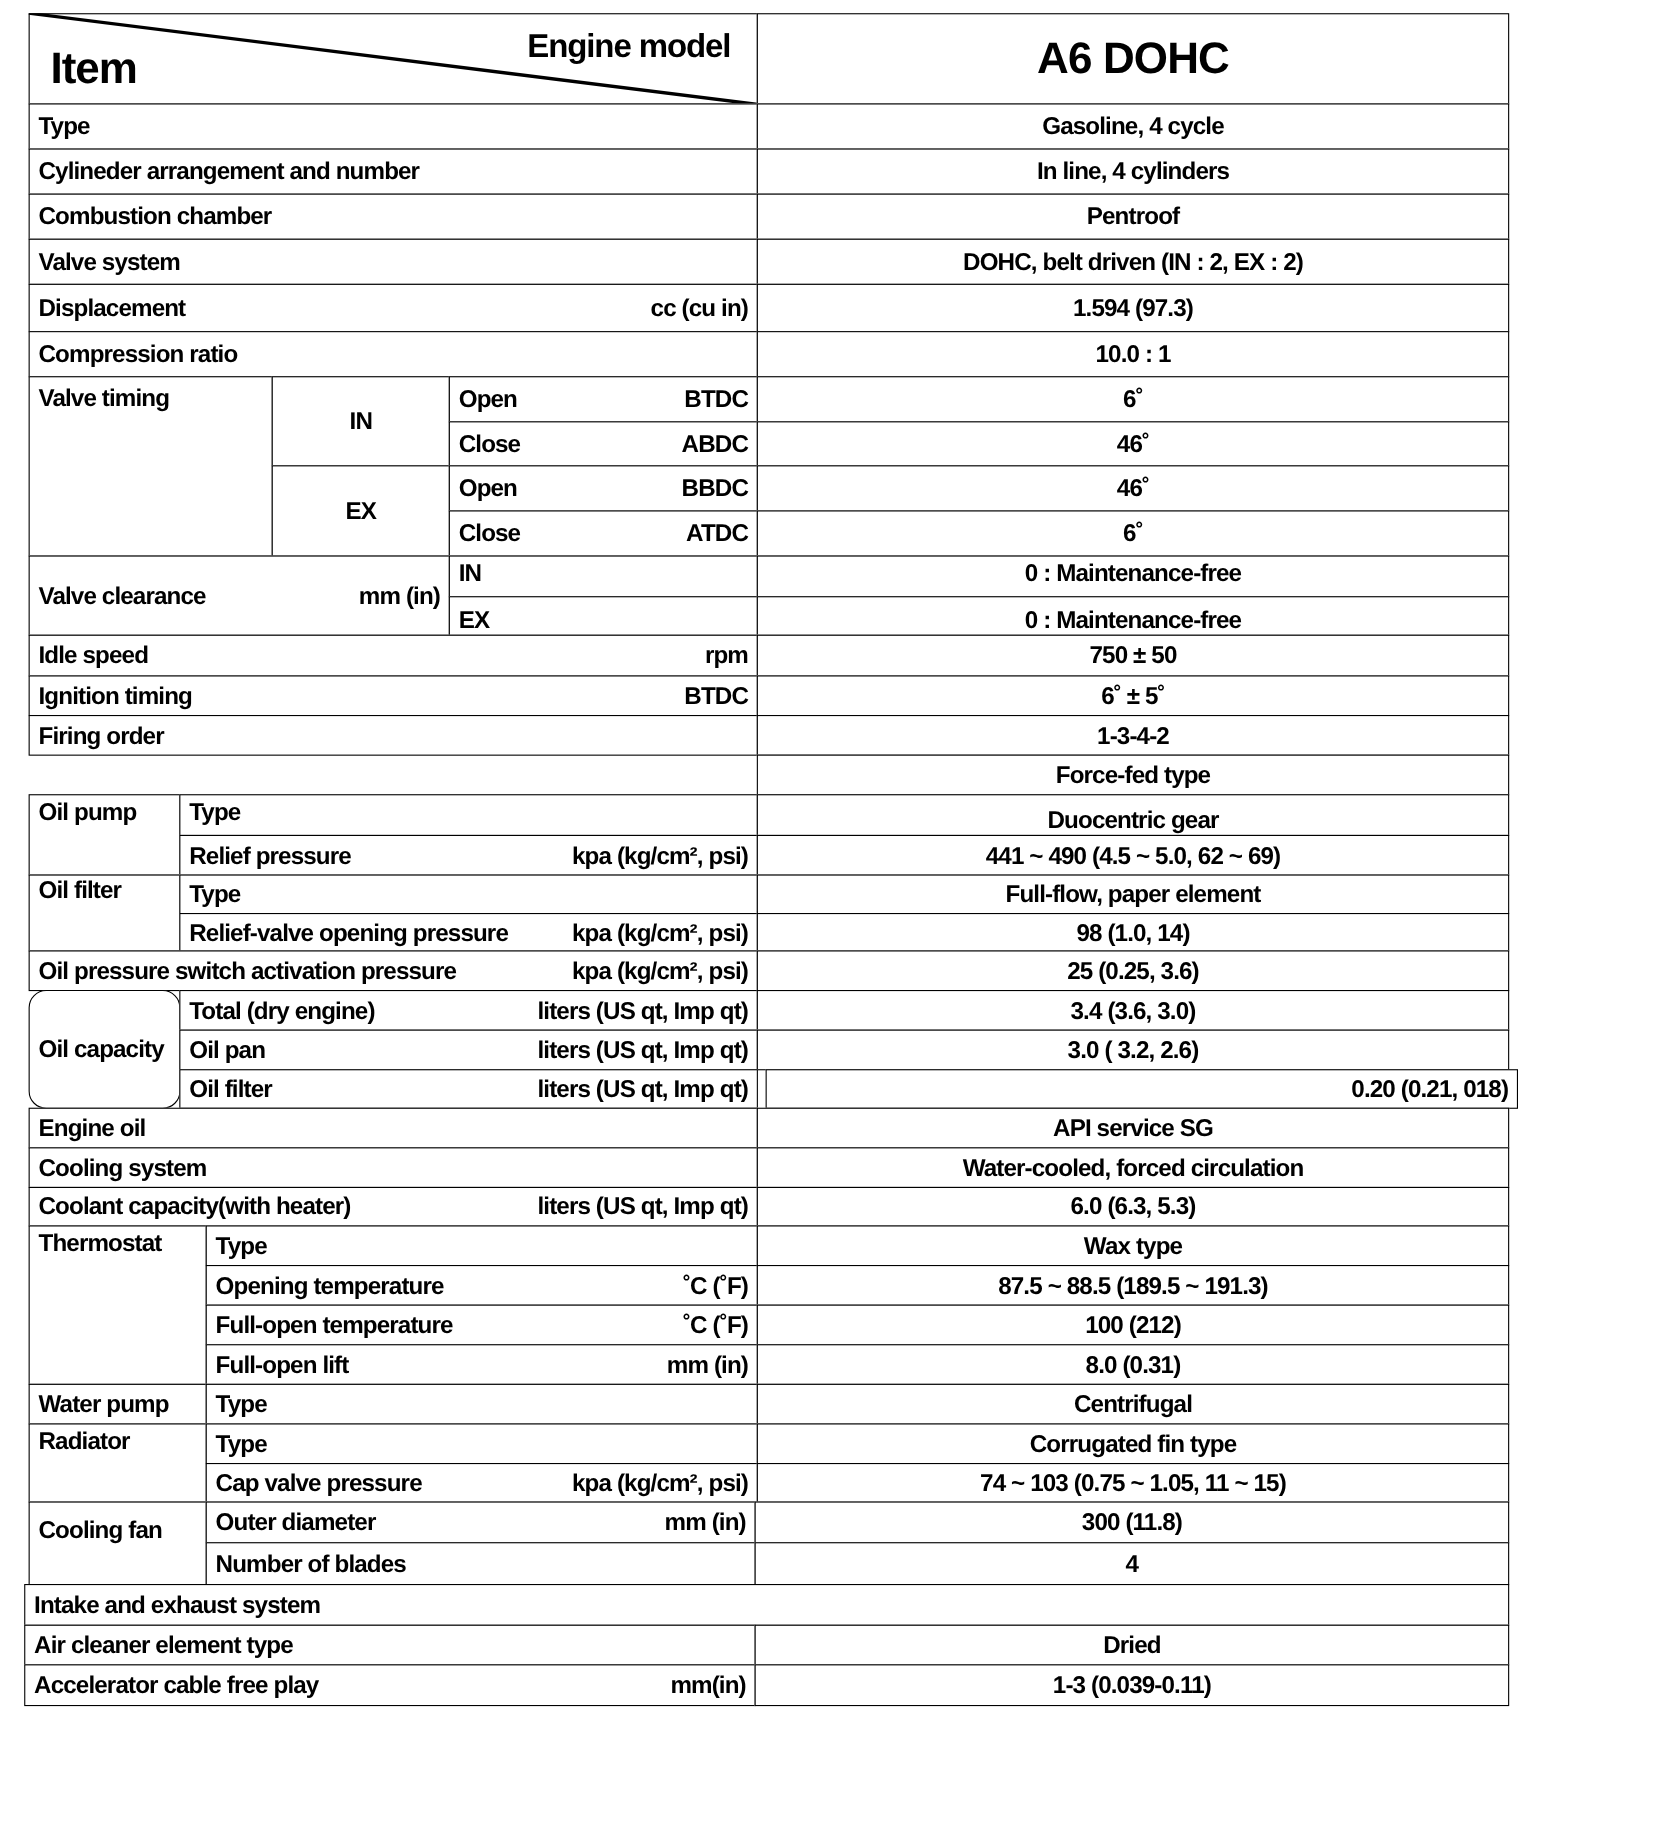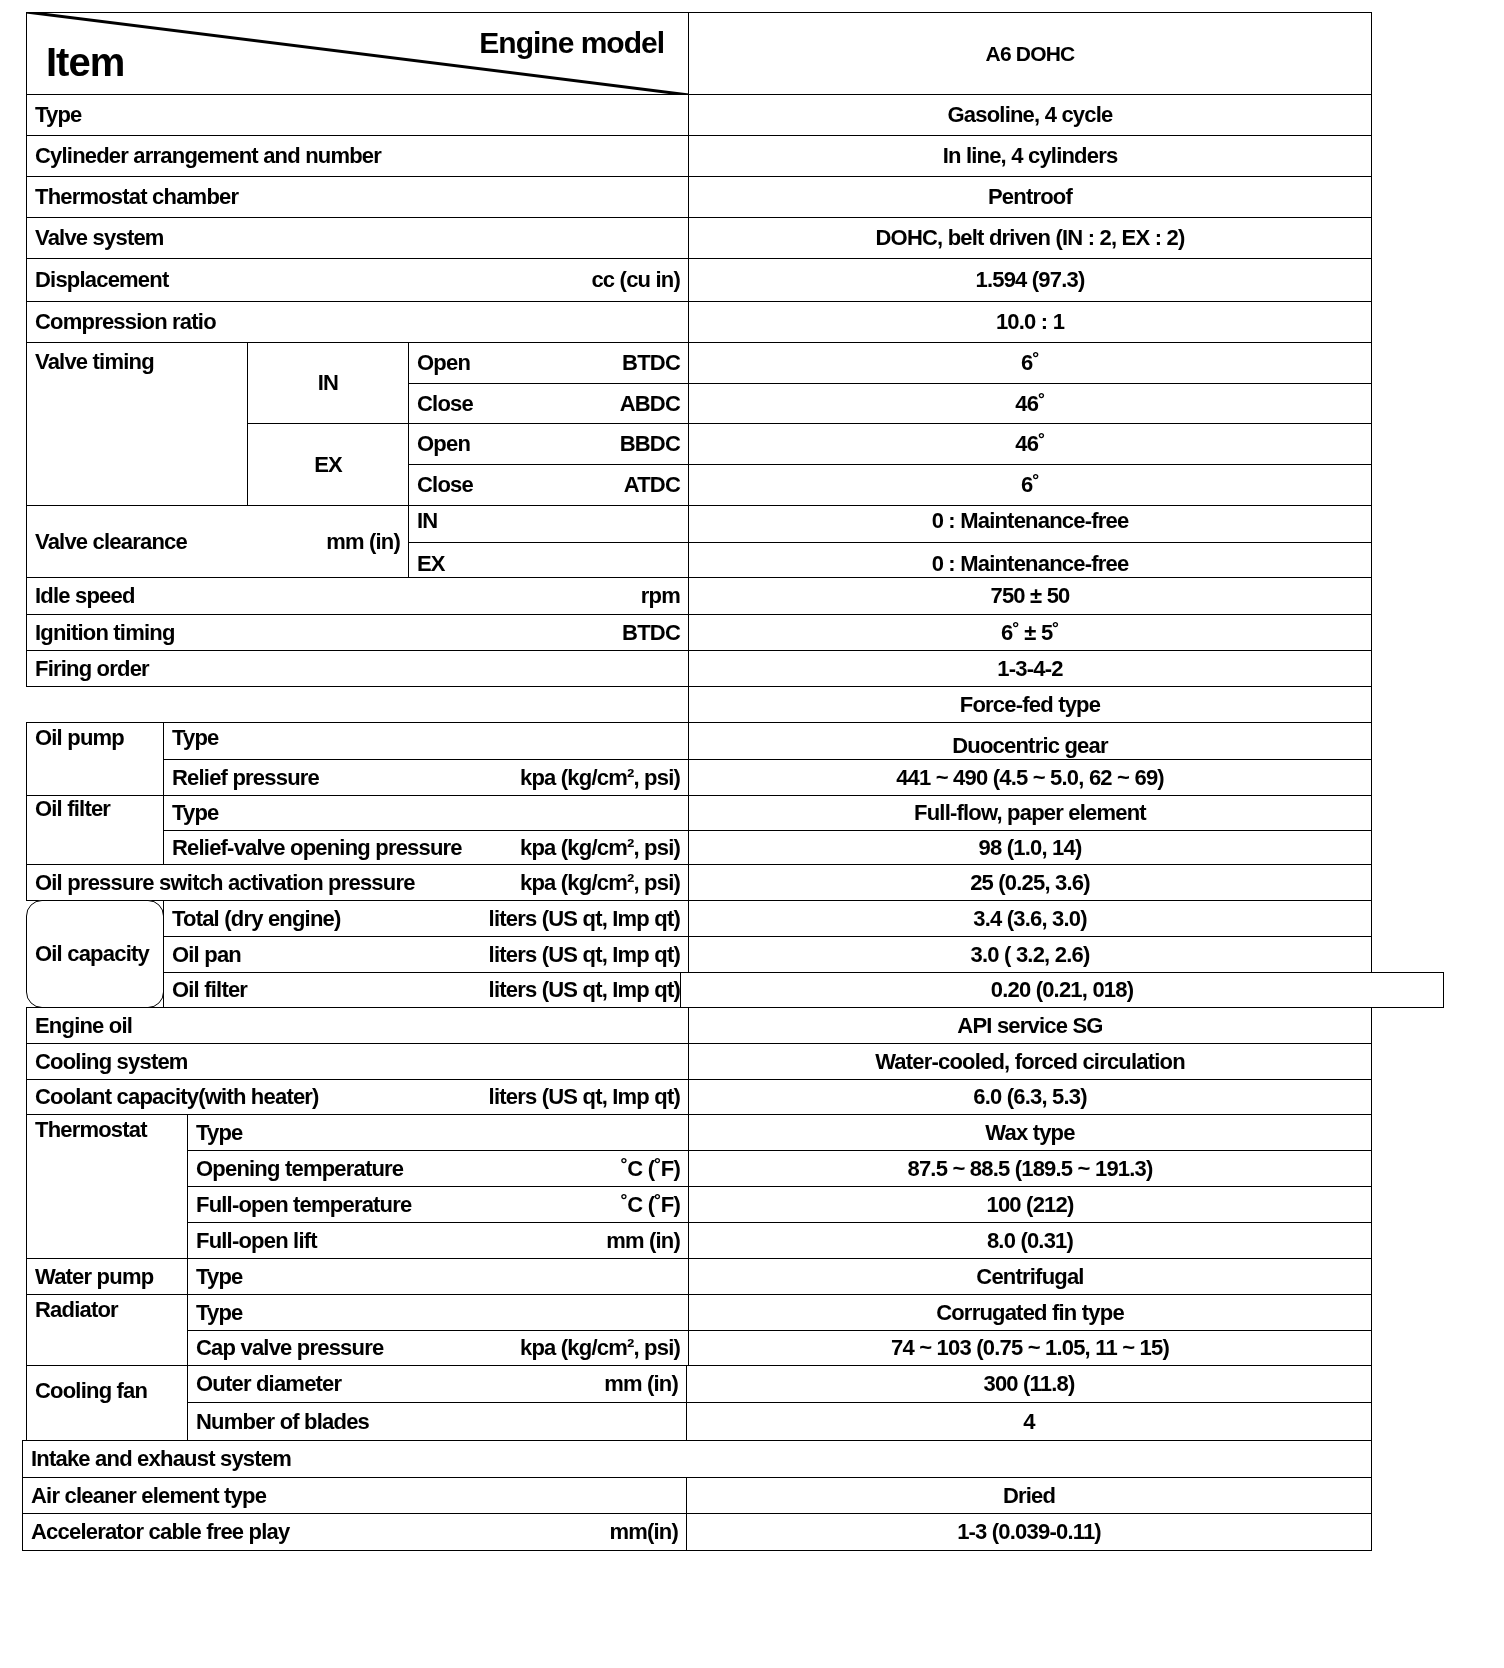--- a/index.html
+++ b/index.html
@@ -16,7 +16,7 @@
   .c .unit { margin-left: 8px; }
   .hdr-item { position: absolute; left: 46px; top: 40px; font-size: 40px; font-weight: bold; letter-spacing: -1px; }
   .hdr-model { position: absolute; right: 840px; top: 26px; font-size: 30px; font-weight: bold; letter-spacing: -1px; }
-  .hdr-val { font-size: 21px; }
+  .hdr-val { font-size: 40px; }
   svg.diag { position: absolute; left: 26px; top: 12px; }
 </style>
 </head>

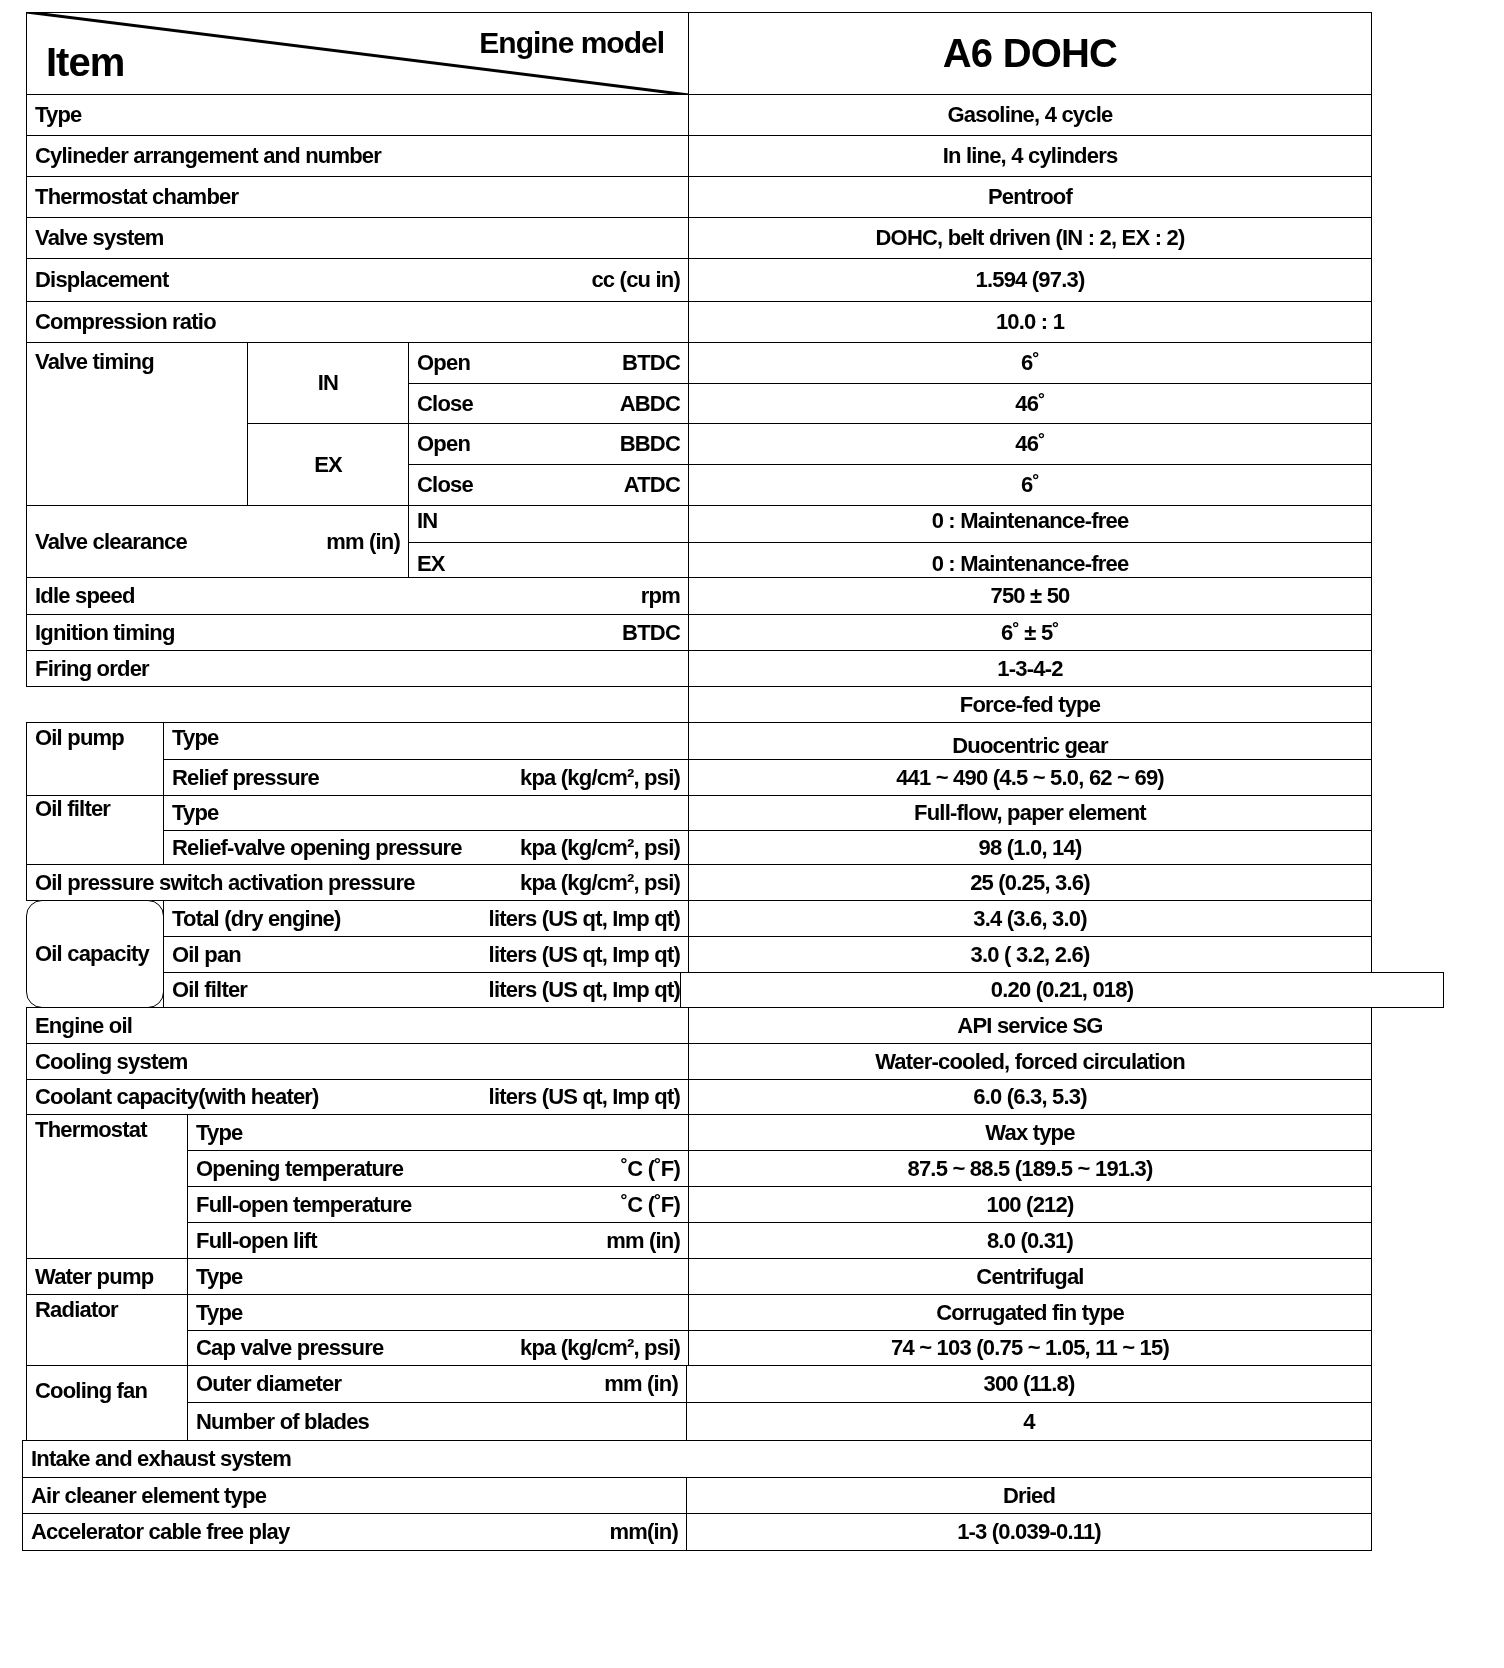--- a/index.html
+++ b/index.html
@@ -49,7 +49,7 @@
     </div>
 
   <div class="c" style="left:26px;top:176px;width:663px;height:42px;">
-      <span class="lbl">Thermostat chamber</span>
+      <span class="lbl">Combustion chamber</span>
     </div>
   <div class="c val" style="left:688px;top:176px;width:684px;height:42px;">
       <span>Pentroof</span>

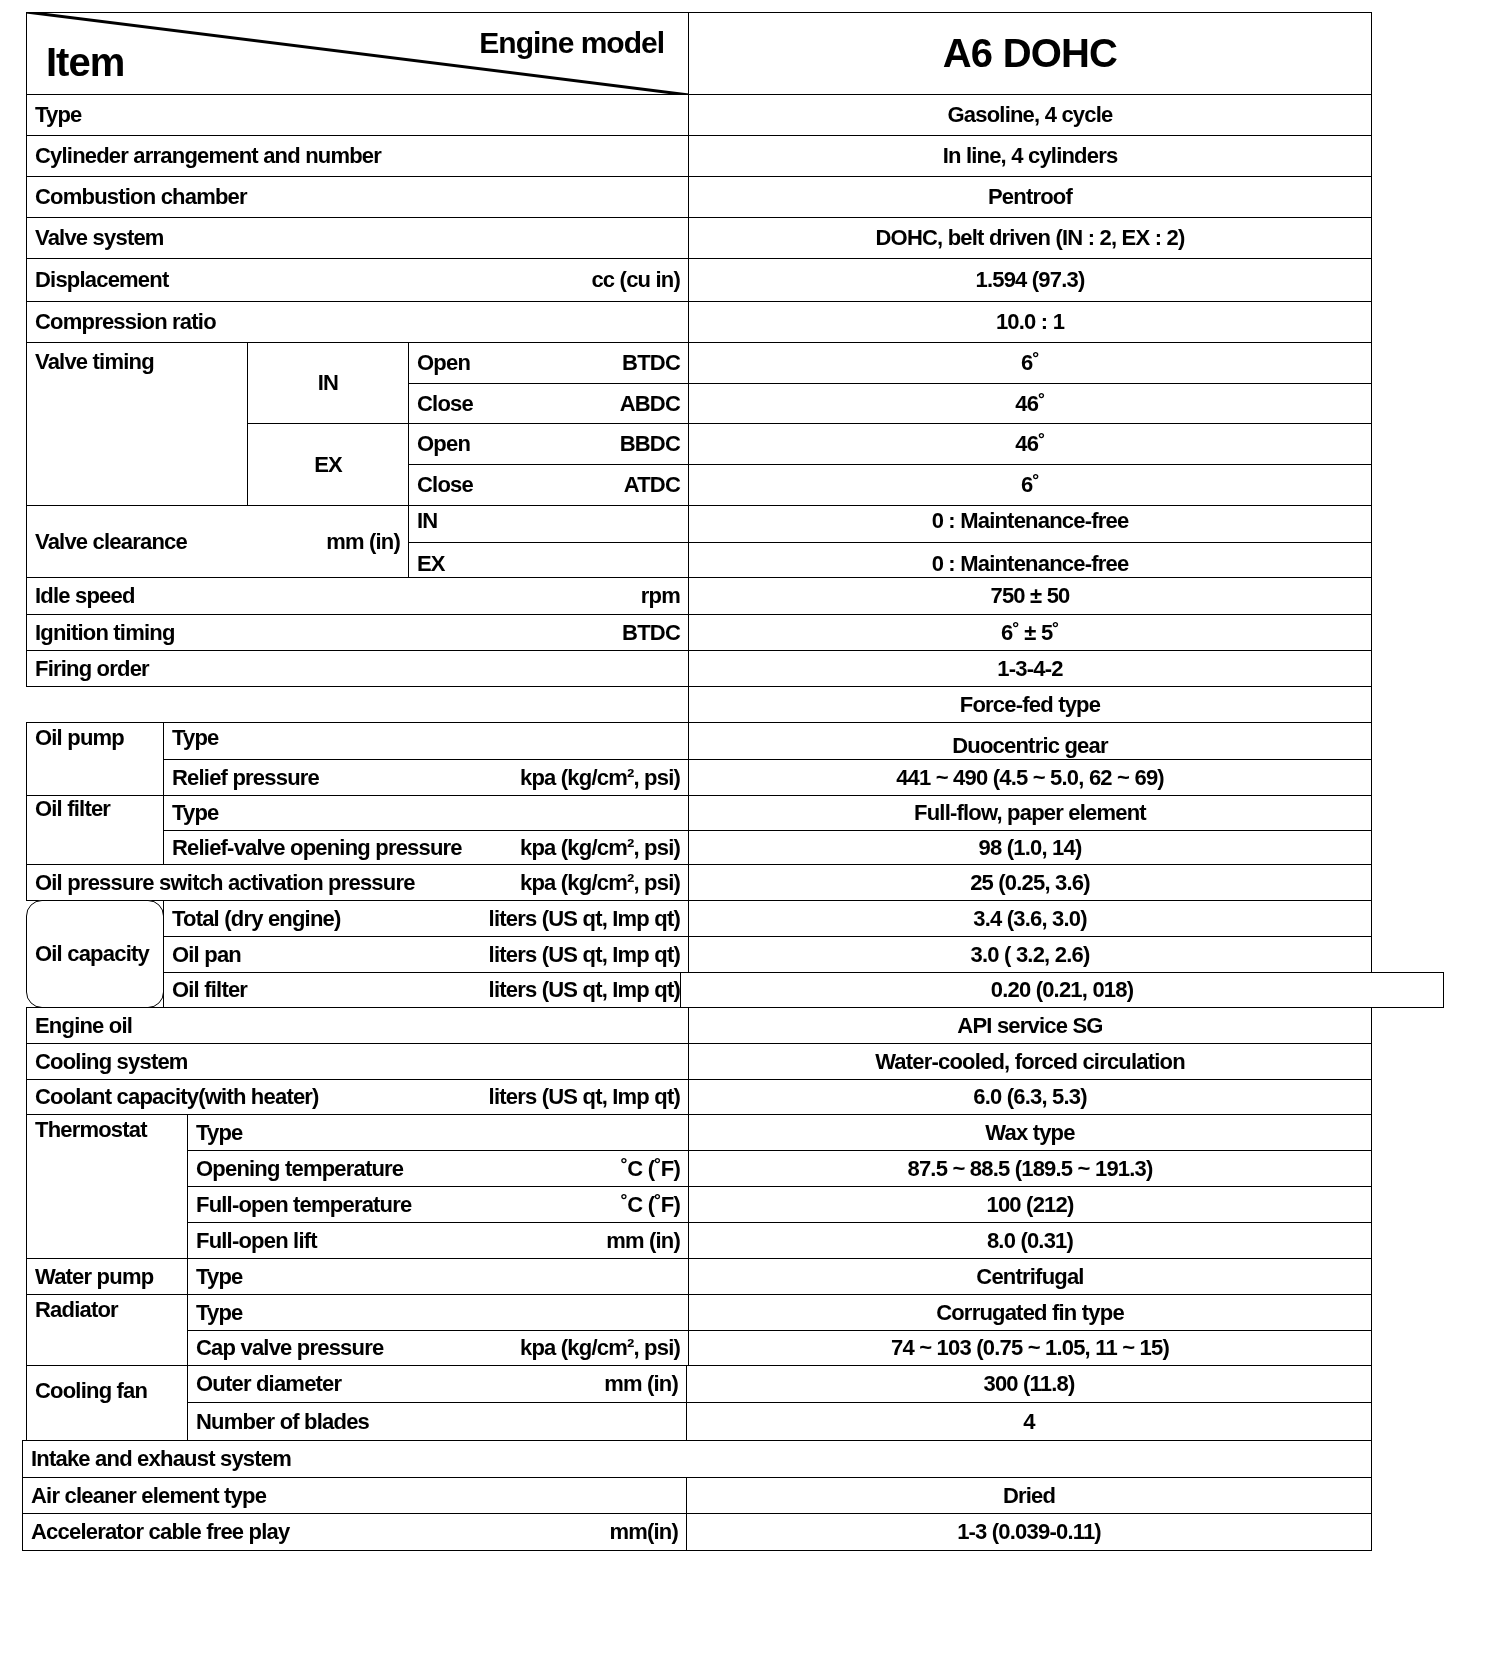--- a/index.html
+++ b/index.html
@@ -223,7 +223,7 @@
       <span class="lbl">Oil filter</span>
       <span class="unit">liters (US qt, Imp qt)</span>
     </div>
-  <div class="c val" style="left:680px;top:972px;width:764px;height:36px;">
+  <div class="c val" style="left:696px;top:972px;width:684px;height:36px;justify-content:flex-end;">
       <span>0.20 (0.21, 018)</span>
     </div>
 

